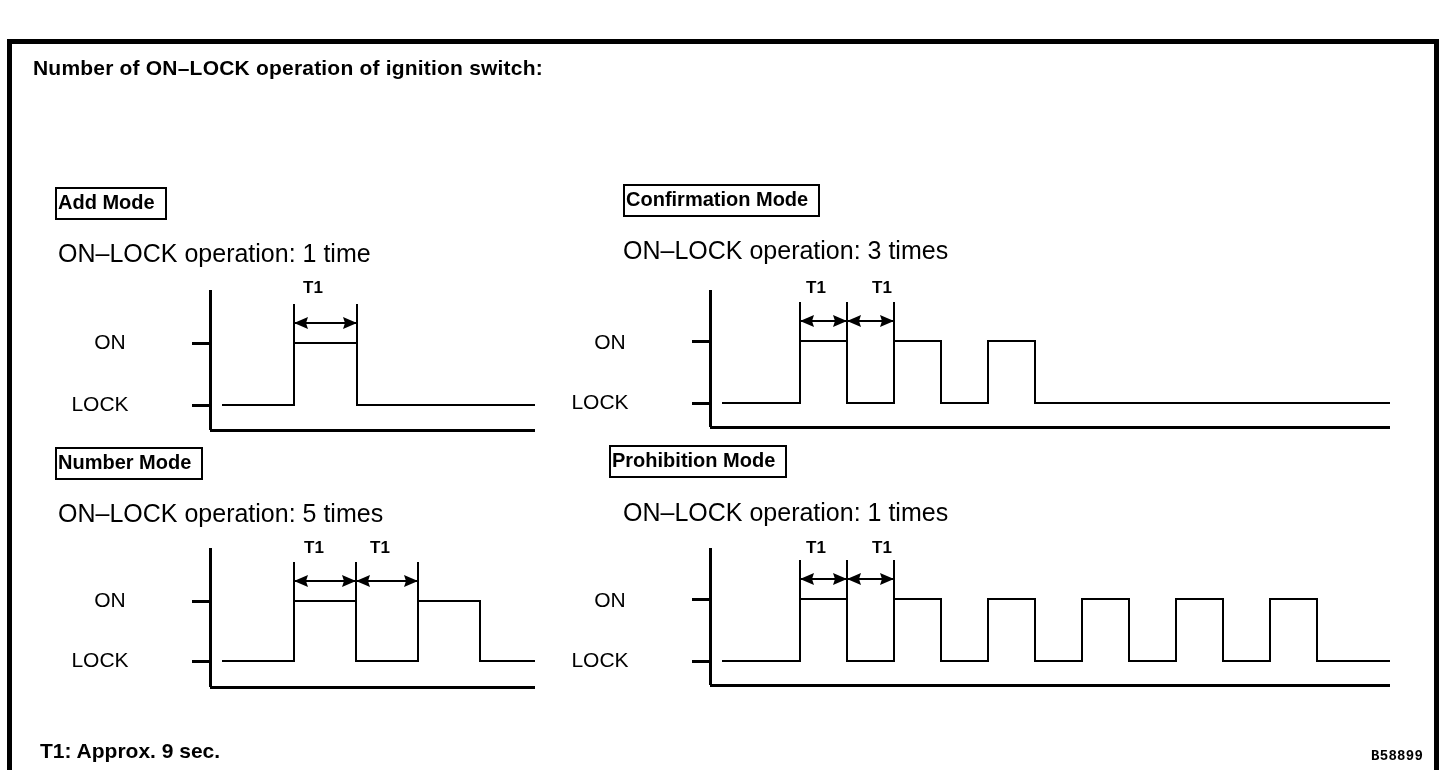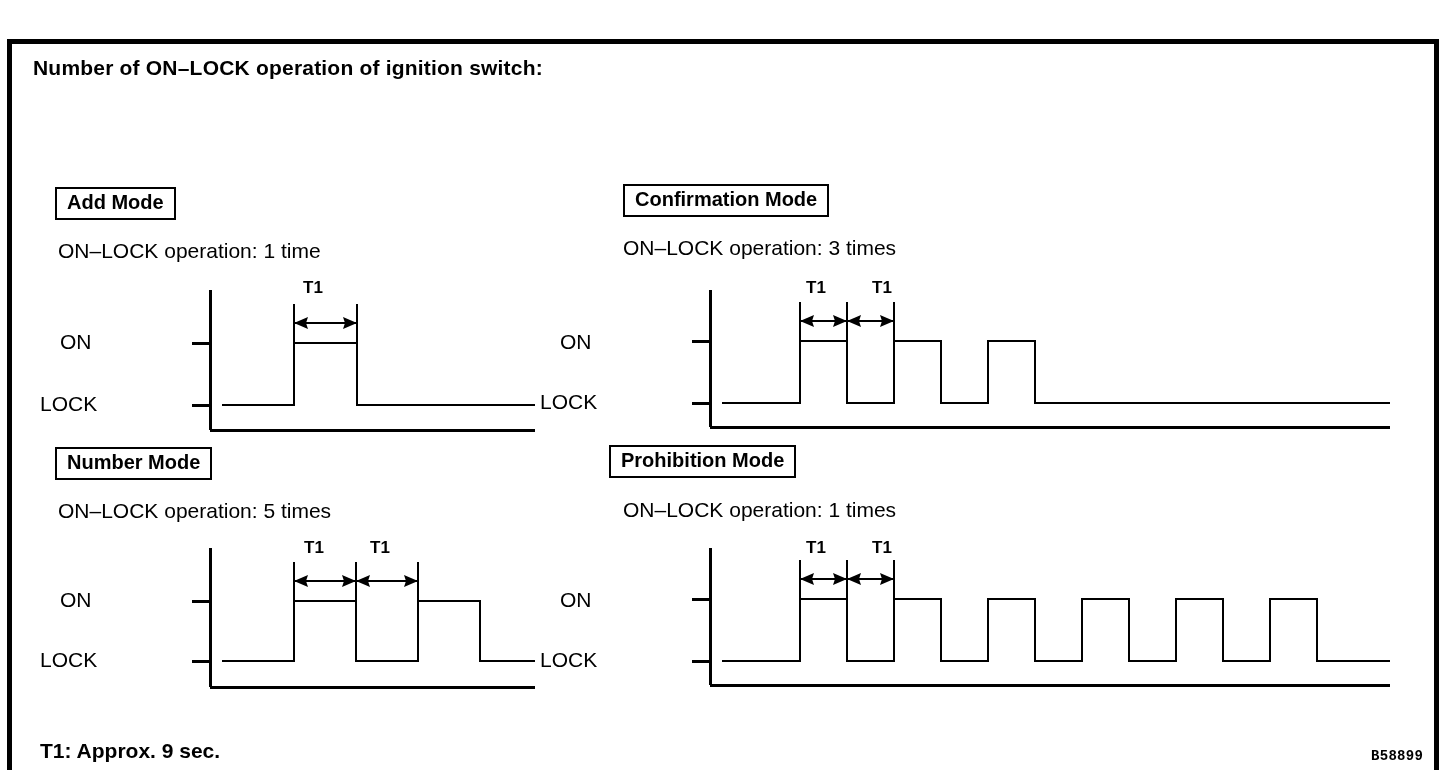--- a/index.html
+++ b/index.html
@@ -8,7 +8,7 @@
   .frame{position:absolute;left:7px;top:7px;width:1432px;height:750px;border:5px solid #000;box-sizing:border-box;}
   .title{position:absolute;left:33px;top:24px;font-size:21px;font-weight:bold;letter-spacing:.2px;white-space:nowrap;}
   .panel{position:absolute;}
-  .modebox{position:absolute;border:2px solid #000;background:#fff;padding:2px 10px 4px 10px;font-size:20px;font-weight:bold;white-space:nowrap;line-height:1.15;box-sizing:border-box;}
+  .modebox{position:absolute;border:2px solid #000;background:#fff;padding:2px 10px 4px 1px;font-size:20px;font-weight:bold;white-space:nowrap;line-height:1.15;box-sizing:border-box;}
   .subtitle{position:absolute;font-size:21px;font-weight:normal;white-space:nowrap;text-align:right;}
   .wave{position:absolute;left:0;top:0;}
   .axlabel{position:absolute;font-size:21px;font-weight:normal;white-space:nowrap;text-align:left;}

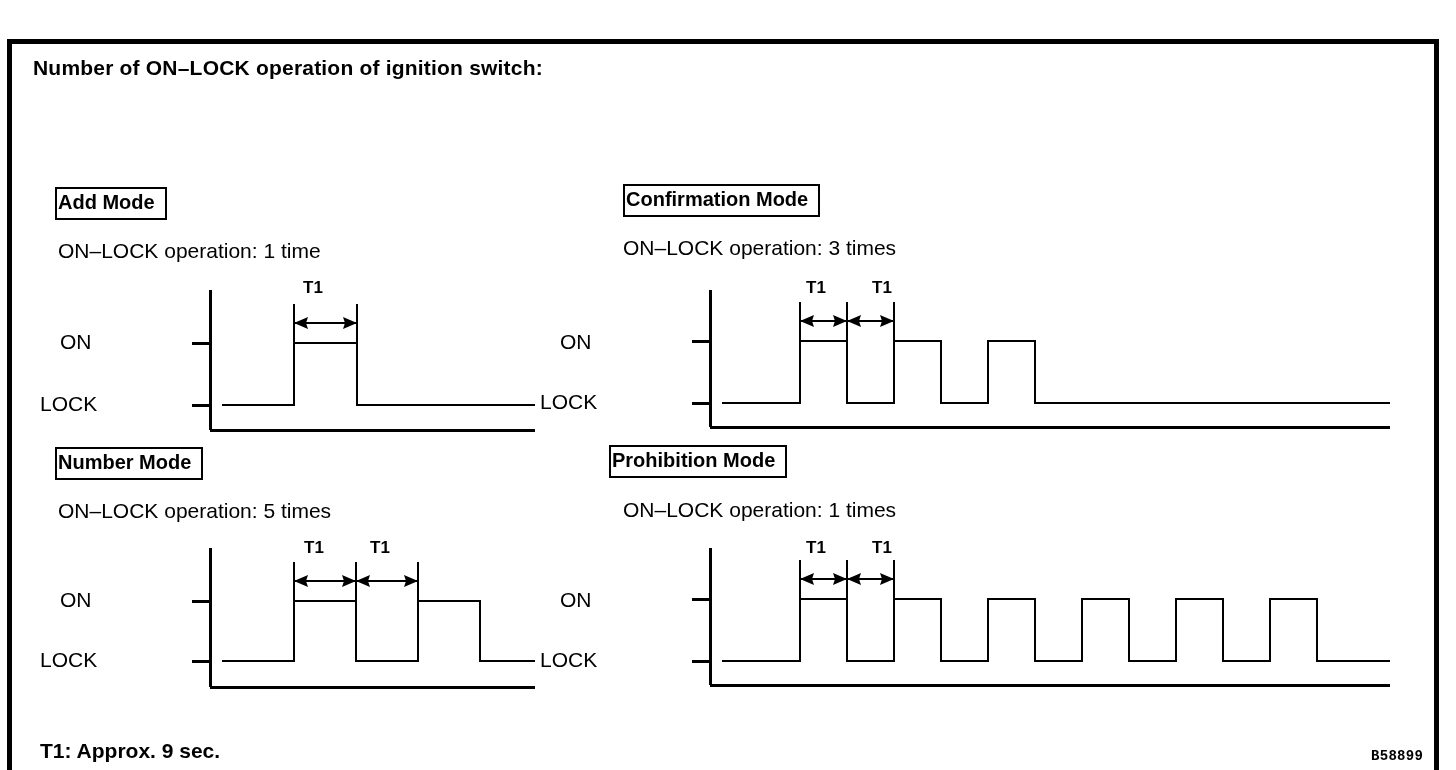--- a/index.html
+++ b/index.html
@@ -9,7 +9,7 @@
   .title{position:absolute;left:33px;top:24px;font-size:21px;font-weight:bold;letter-spacing:.2px;white-space:nowrap;}
   .panel{position:absolute;}
   .modebox{position:absolute;border:2px solid #000;background:#fff;padding:2px 10px 4px 1px;font-size:20px;font-weight:bold;white-space:nowrap;line-height:1.15;box-sizing:border-box;}
-  .subtitle{position:absolute;font-size:21px;font-weight:normal;white-space:nowrap;text-align:right;}
+  .subtitle{position:absolute;font-size:25px;font-weight:normal;white-space:nowrap;text-align:right;}
   .wave{position:absolute;left:0;top:0;}
   .axlabel{position:absolute;font-size:21px;font-weight:normal;white-space:nowrap;text-align:left;}
   .t1label{position:absolute;font-size:17px;font-weight:bold;white-space:nowrap;}

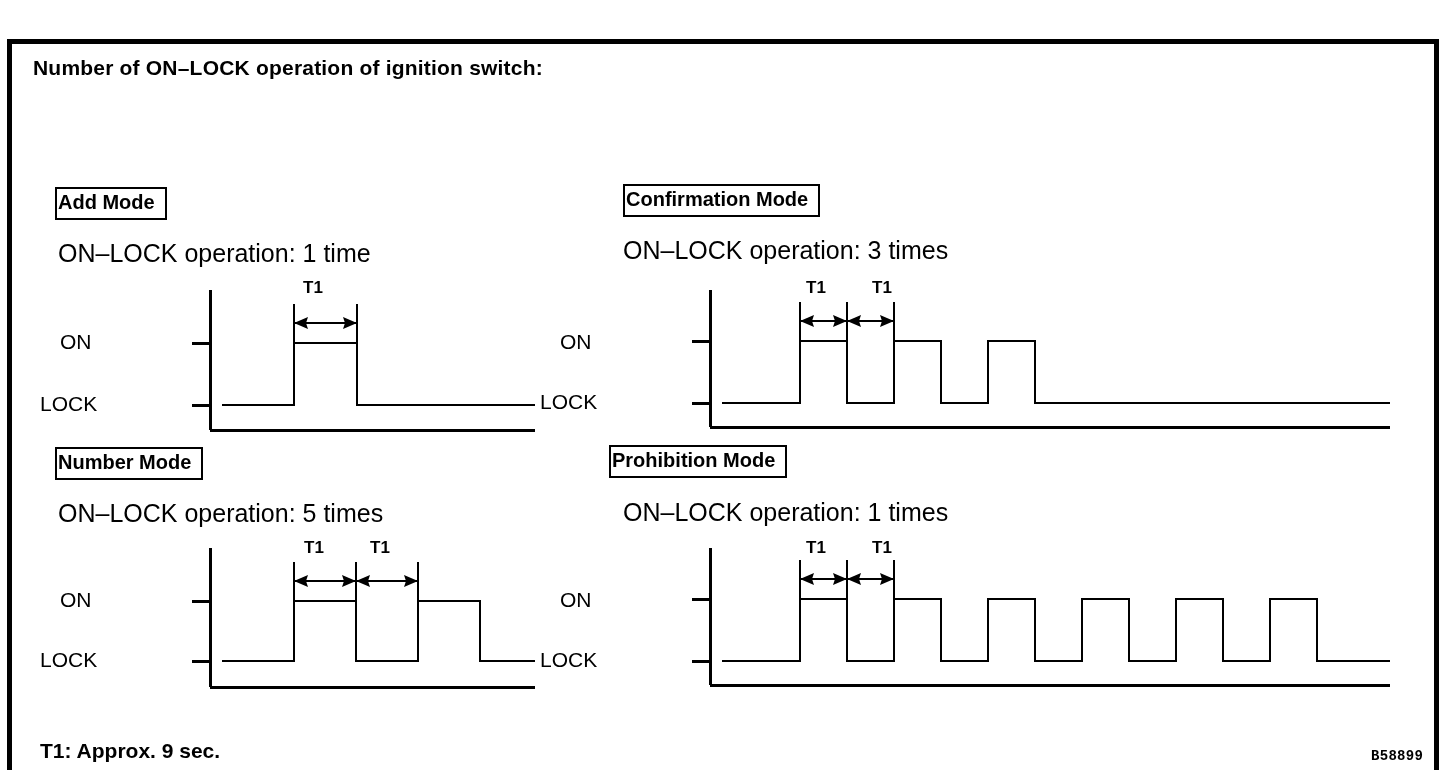--- a/index.html
+++ b/index.html
@@ -11,7 +11,7 @@
   .modebox{position:absolute;border:2px solid #000;background:#fff;padding:2px 10px 4px 1px;font-size:20px;font-weight:bold;white-space:nowrap;line-height:1.15;box-sizing:border-box;}
   .subtitle{position:absolute;font-size:25px;font-weight:normal;white-space:nowrap;text-align:right;}
   .wave{position:absolute;left:0;top:0;}
-  .axlabel{position:absolute;font-size:21px;font-weight:normal;white-space:nowrap;text-align:left;}
+  .axlabel{position:absolute;font-size:21px;font-weight:normal;white-space:nowrap;text-align:center;}
   .t1label{position:absolute;font-size:17px;font-weight:bold;white-space:nowrap;}
   .footnote{position:absolute;left:40px;top:707px;font-size:21px;font-weight:bold;white-space:nowrap;}
   .refcode{position:absolute;left:1371px;top:716px;font-size:14px;font-weight:bold;letter-spacing:.3px;white-space:nowrap;font-family:Liberation Mono, monospace;}

